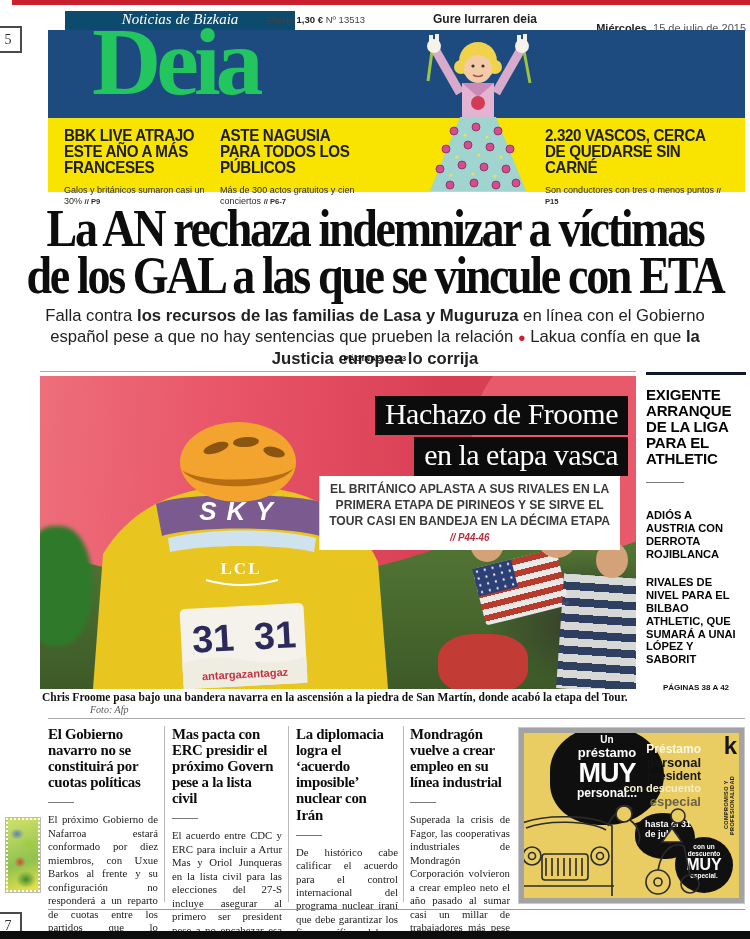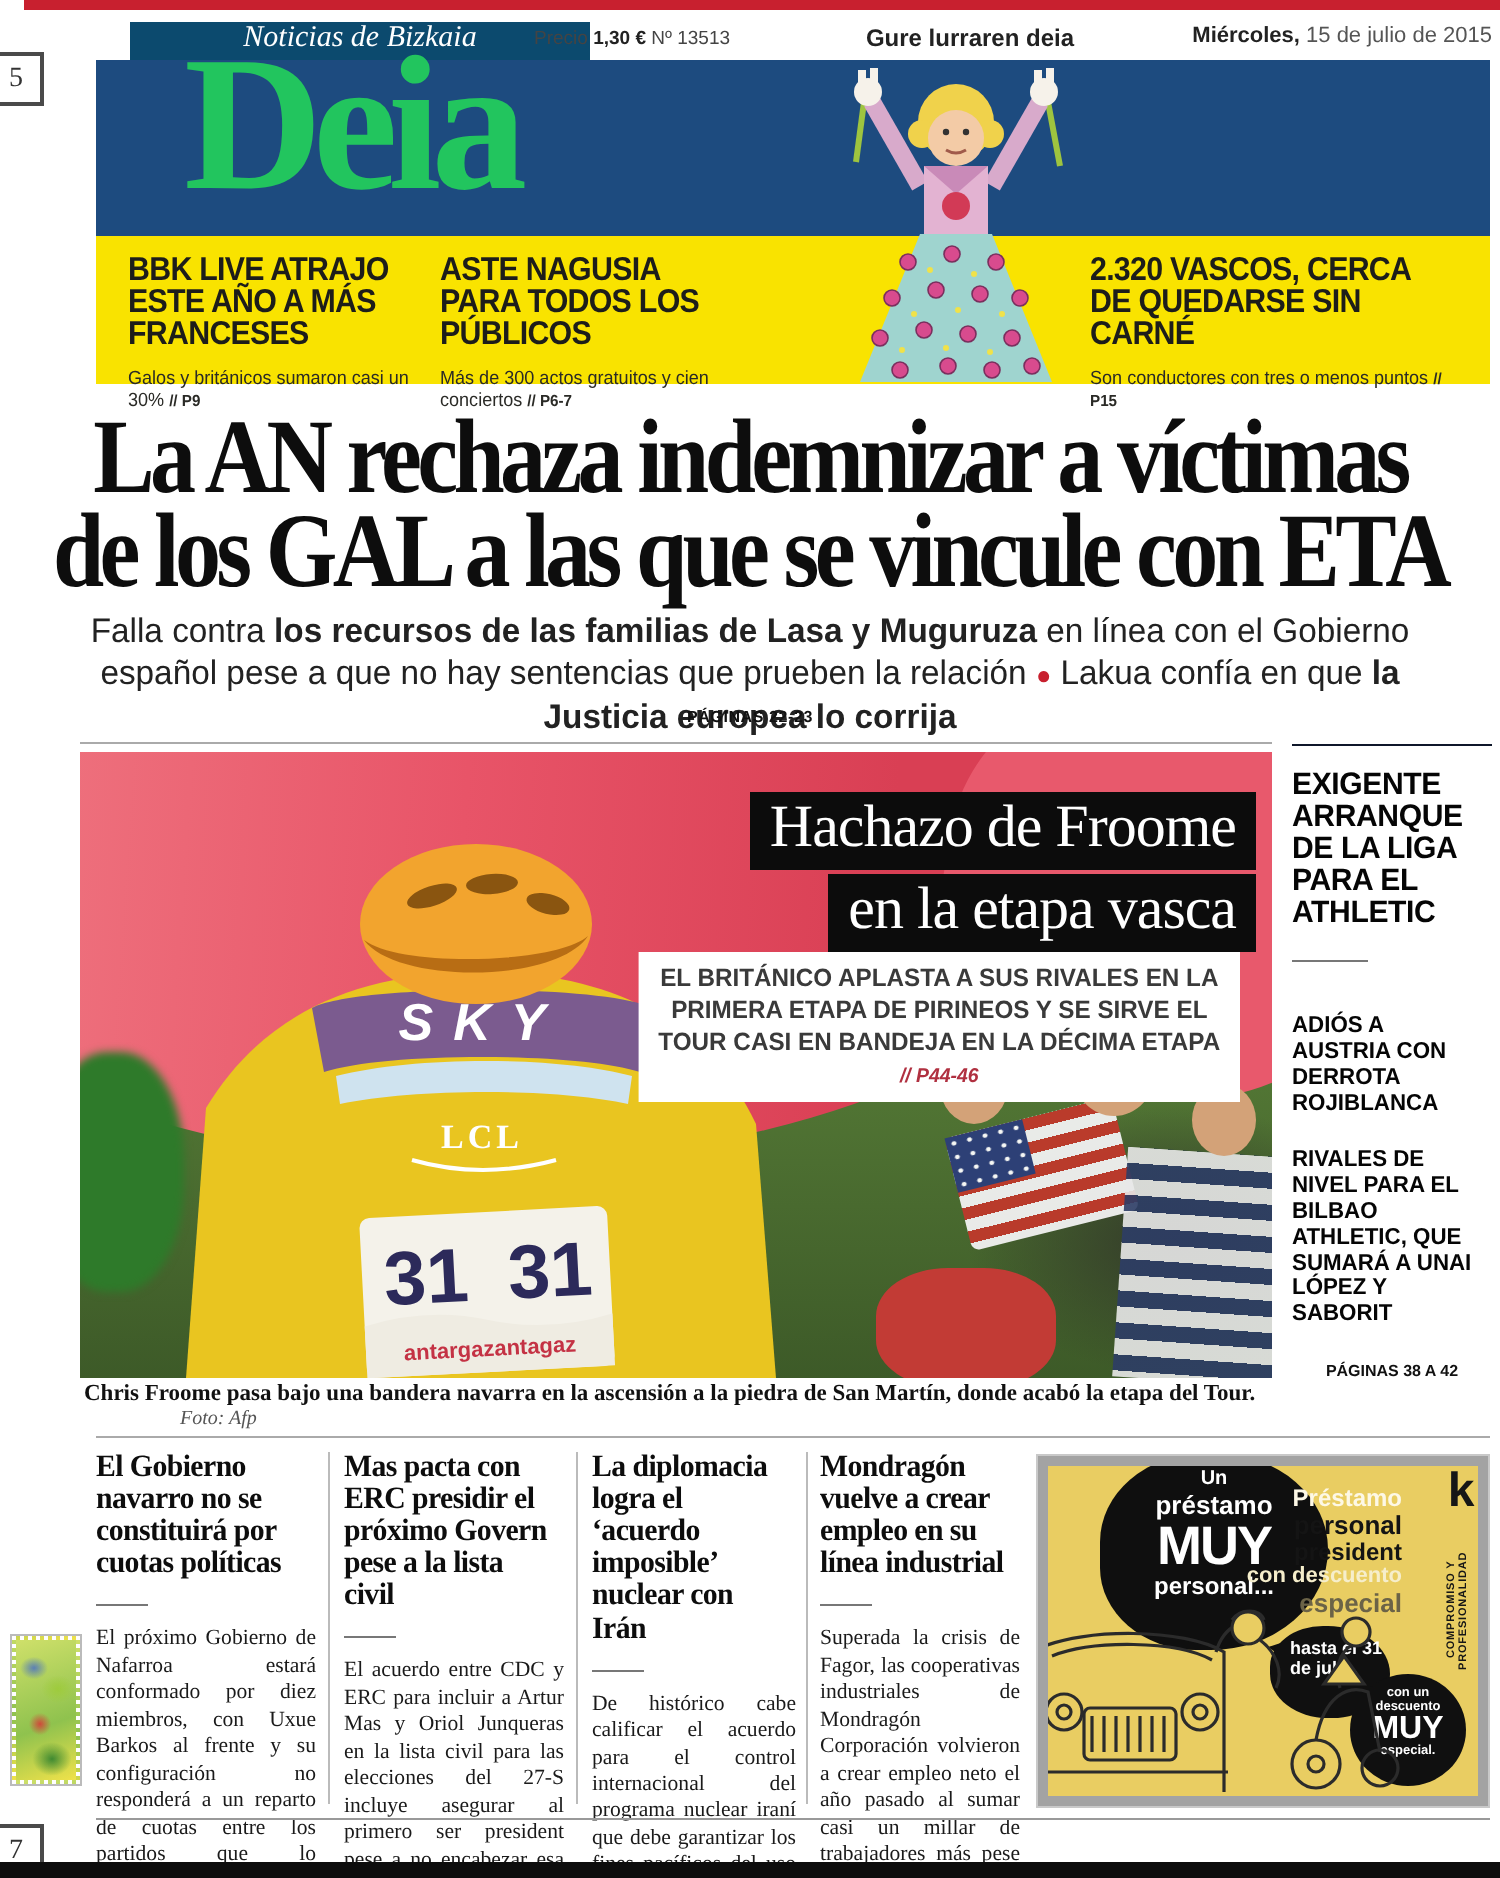--- a/index.html
+++ b/index.html
@@ -16,7 +16,7 @@
   .price{position:absolute;left:267px;top:14px;font-size:9.5px;color:#444;}
   .price b{color:#222;}
   .motto{position:absolute;left:390px;top:12px;width:190px;text-align:center;font-size:12px;font-weight:bold;color:#222;}
-  .dateline{position:absolute;right:4px;top:12px;font-size:11px;color:#555;}
+  .dateline{position:absolute;right:4px;top:22px;font-size:11px;color:#555;}
   .dateline b{color:#222;}
   .masthead{position:absolute;left:48px;top:30px;width:697px;height:88px;background:#1d4b7f;}
   .deia{position:absolute;left:44px;top:-24px;font-size:96px;font-weight:800;color:#22c55e;

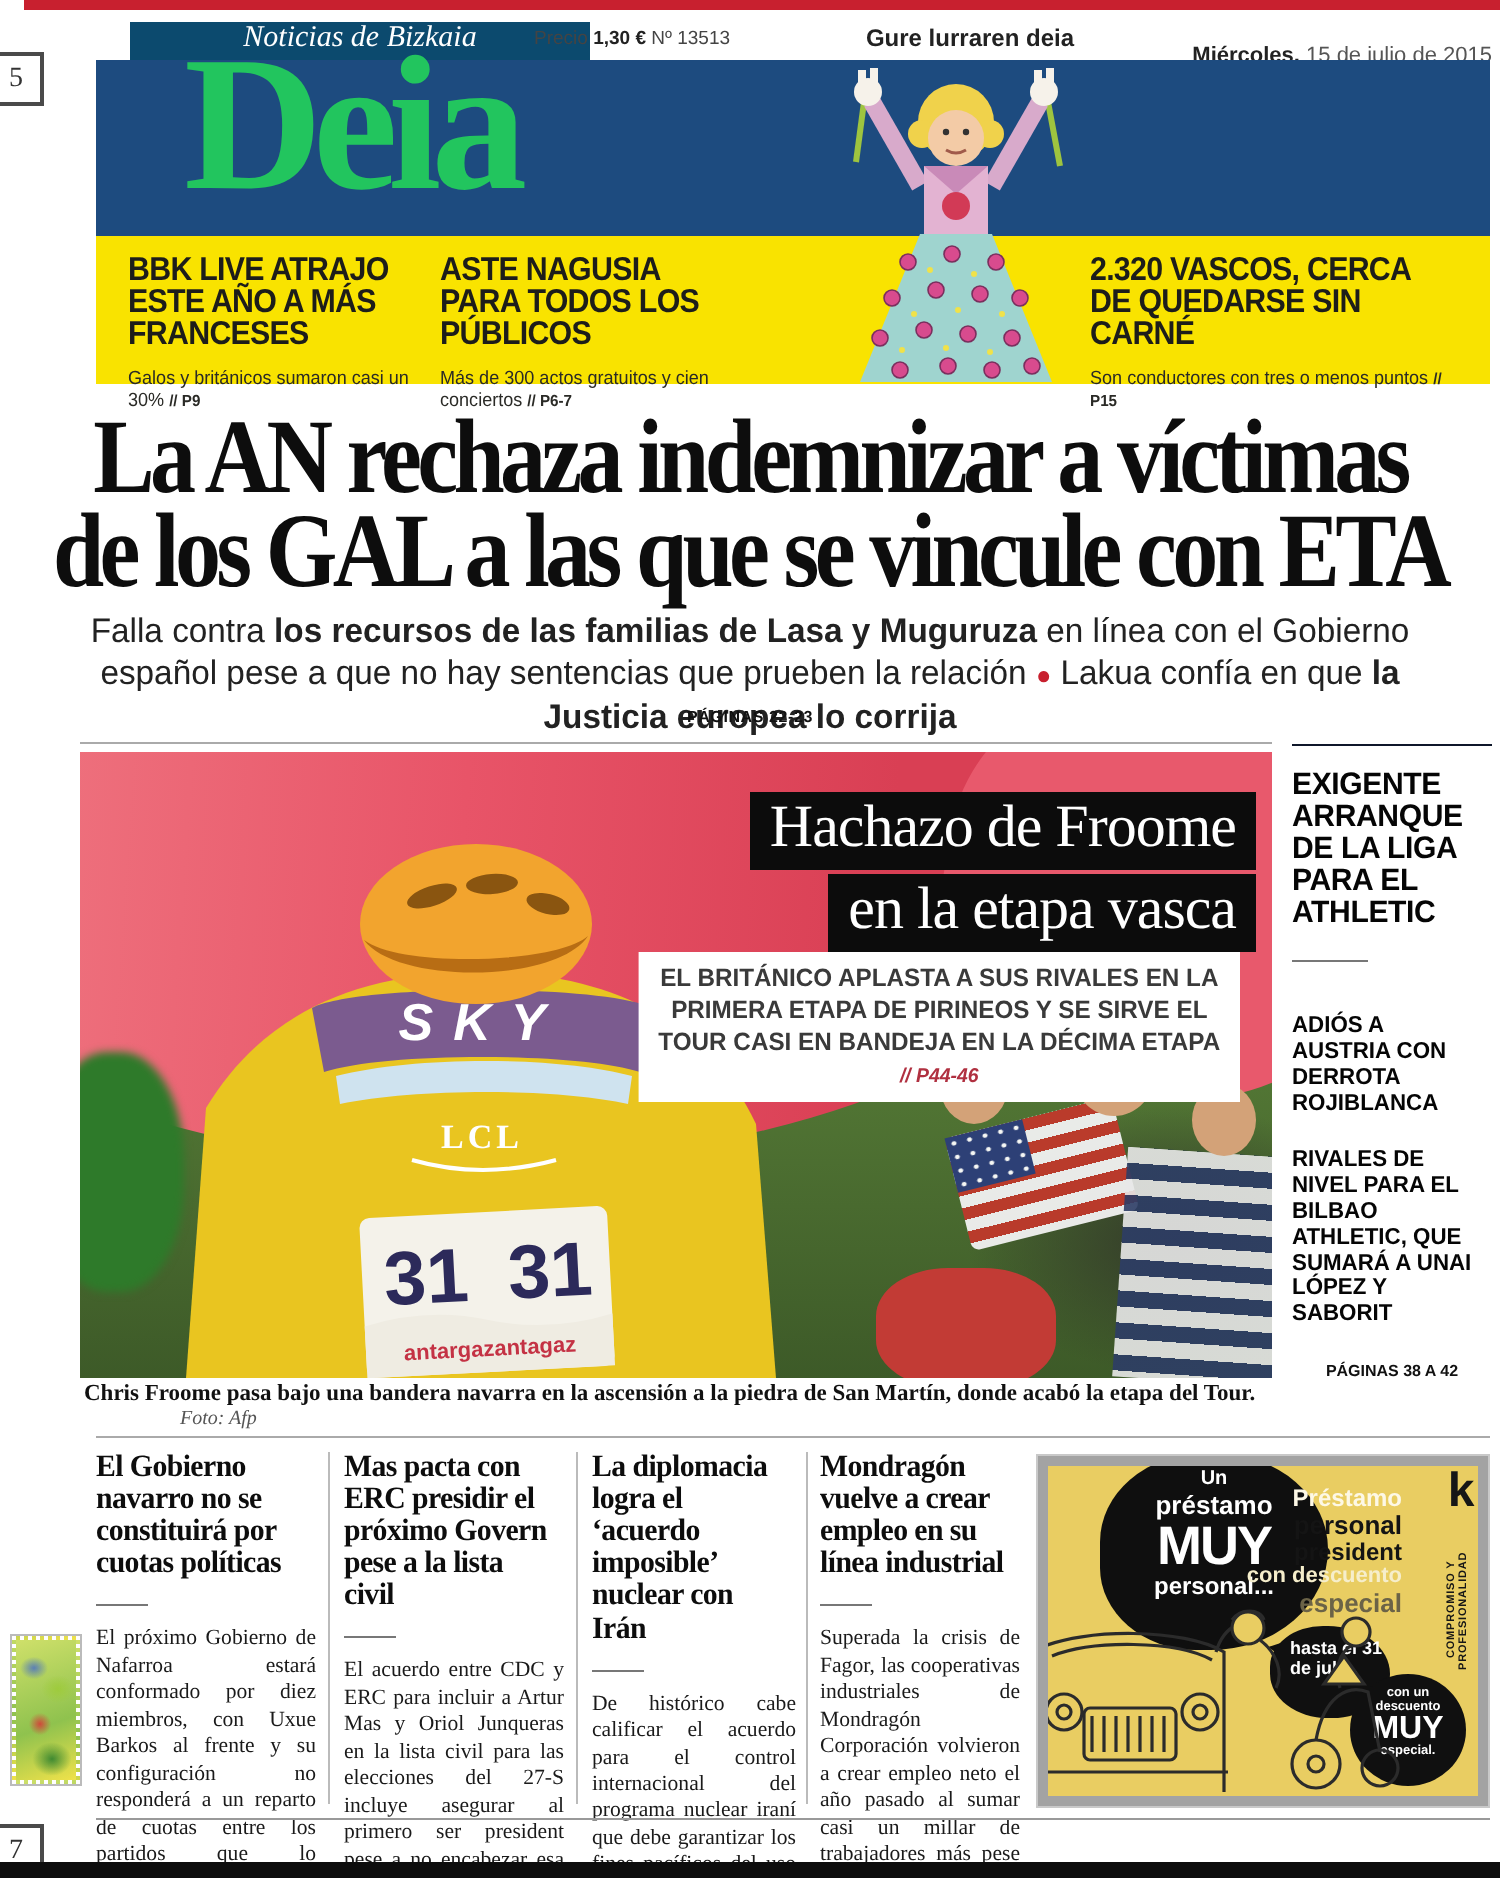--- a/index.html
+++ b/index.html
@@ -76,7 +76,7 @@
            font-weight:bold;font-size:11.5px;color:#111;}
   .caption .credit{font-weight:normal;font-style:italic;font-size:10px;color:#555;margin-left:48px;}
   
-  .sidebar{position:absolute;left:646px;top:372px;width:100px;border-top:1px solid #0f172a;padding-top:12px;}
+  .sidebar{position:absolute;left:646px;top:372px;width:100px;border-top:3px solid #0f172a;padding-top:12px;}
   .sidebar .sh{font-size:15.5px;font-weight:800;line-height:1.04;letter-spacing:-0.2px;color:#050505;
                display:inline-block;transform:scaleX(0.97);transform-origin:left top;}
   .sidebar .srule{width:38px;border-top:1px solid #777;margin:14px 0 12px;}

